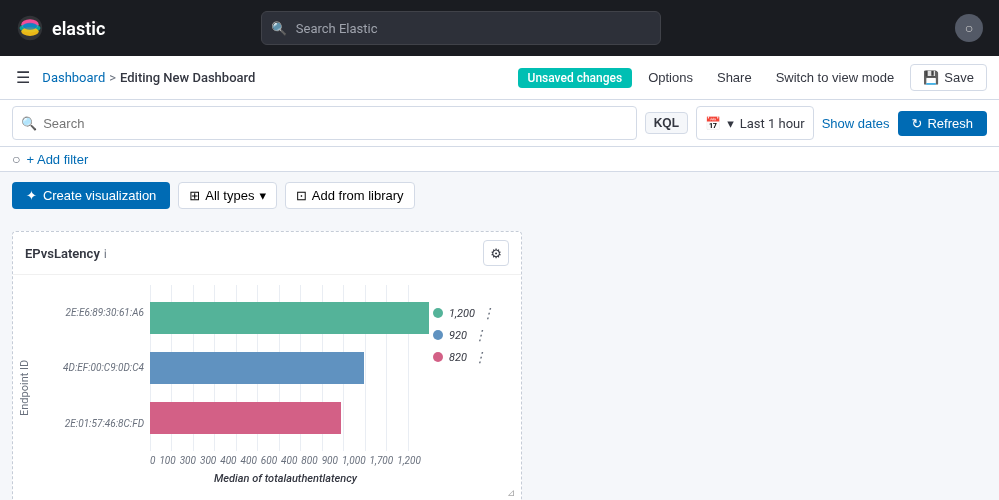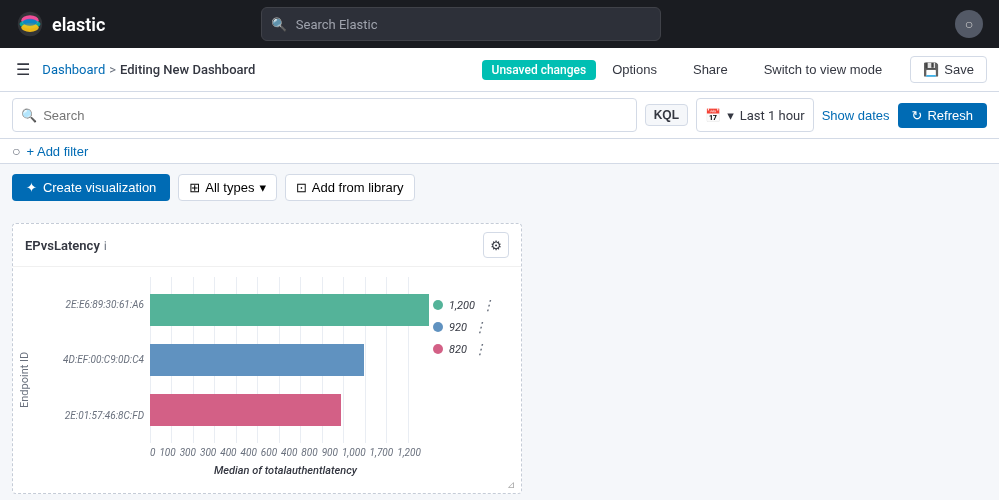--- a/index.html
+++ b/index.html
@@ -8,7 +8,7 @@
     
     .top-nav {
       background: #1a1c21;
-      height: 48px;
+      height: 56px;
       display: flex;
       align-items: center;
       padding: 0 16px;

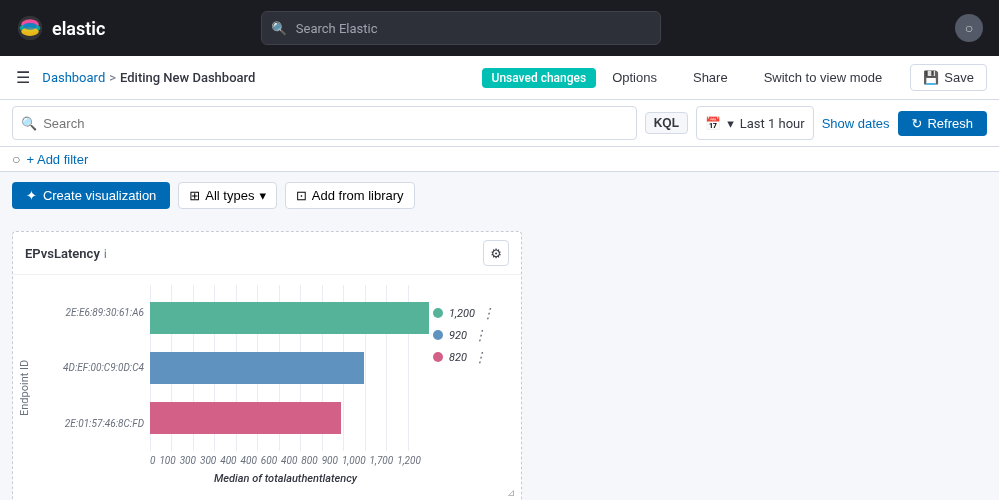--- a/index.html
+++ b/index.html
@@ -102,7 +102,7 @@
     .btn-group-right {
       display: flex;
       align-items: center;
-      gap: 20px;
+      gap: 8px;
       justify-content: space-between;
     }
     .btn-text {

